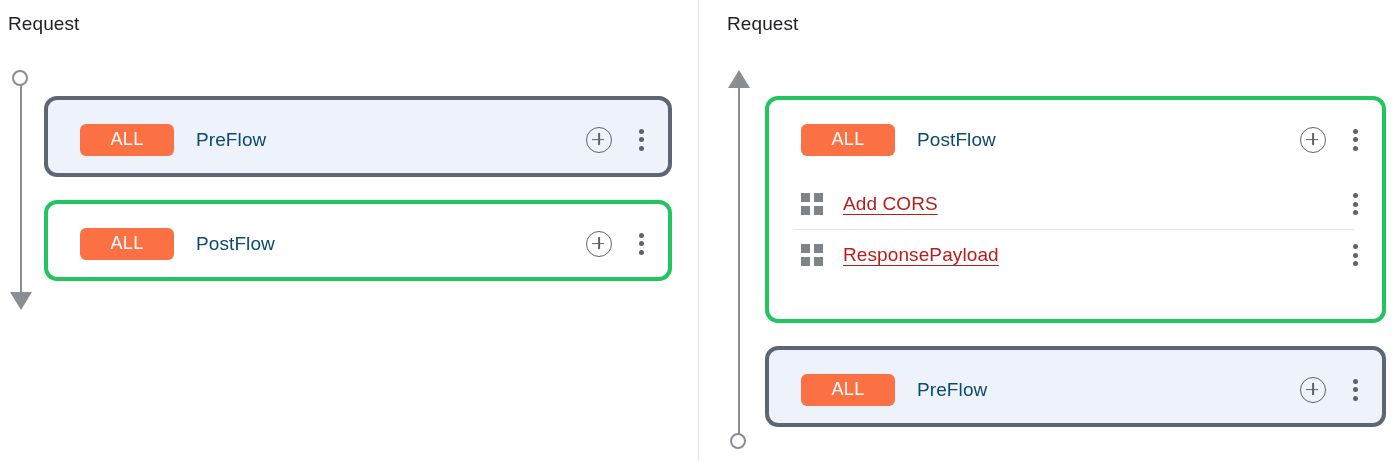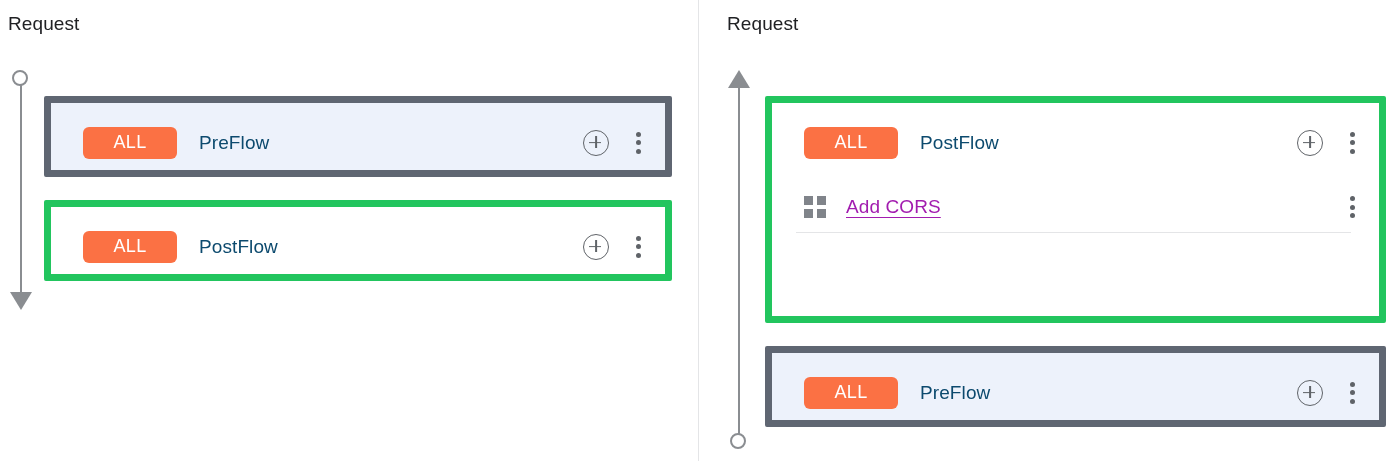--- a/index.html
+++ b/index.html
@@ -100,8 +100,8 @@
     position: absolute;
     box-sizing: border-box;
     background: #ffffff;
-    border: 7px solid #22c55e;
-    border-radius: 2px;
+    border: 4px solid #22c55e;
+    border-radius: 13px;
   }
   .card.selected {
     background: #edf2fb;

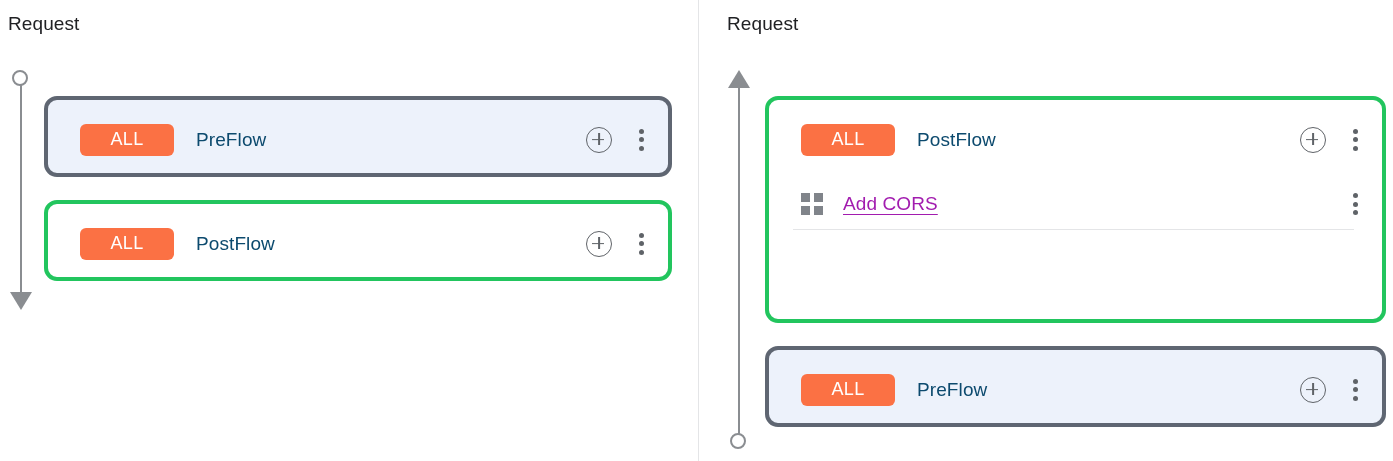--- a/index.html
+++ b/index.html
@@ -220,7 +220,7 @@
   .policy-link {
     margin-left: 20px;
     font-size: 19px;
-    color: #a21caf;
+    color: #b91c1c;
     text-decoration: underline;
     text-underline-offset: 4px;
     letter-spacing: .1px;

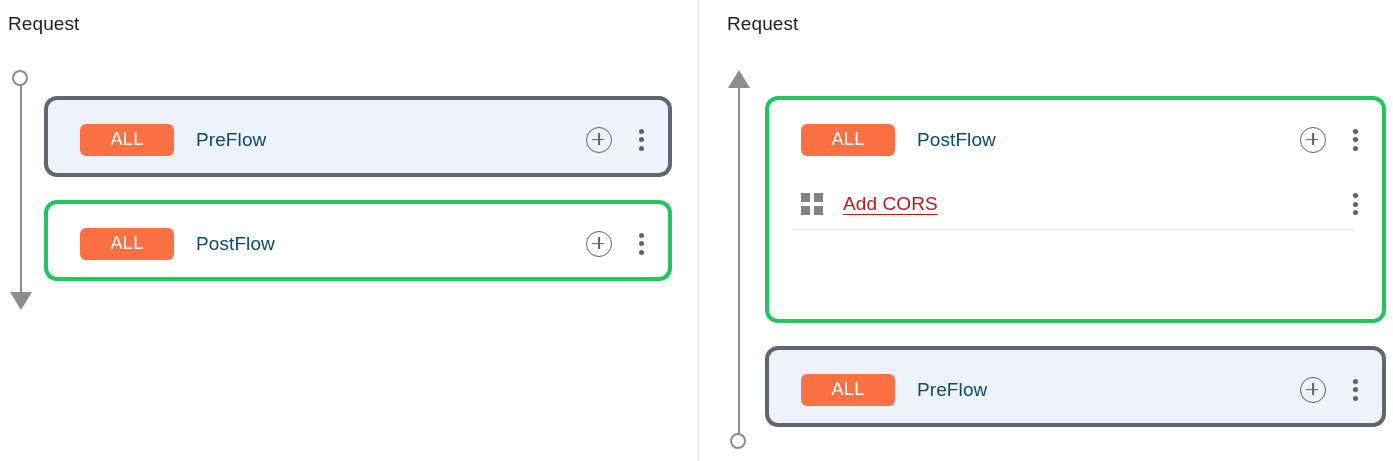--- a/index.html
+++ b/index.html
@@ -350,6 +350,23 @@
 
     <div class="policy-sep"></div>
 
+    <div class="policy-row">
+      <span class="grid-icon">
+        <i></i>
+          <i></i>
+          <i></i>
+          <i></i>
+      </span>
+      <a class="policy-link">ResponsePayload</a>
+      <span class="row-spacer"></span>
+      <span class="icon-btn">
+        <span class="kebab-icon">
+          <i></i>
+            <i></i>
+            <i></i>
+        </span>
+      </span>
+    </div>
   </div>
 
   <div class="card selected" id="card-res-preflow">

